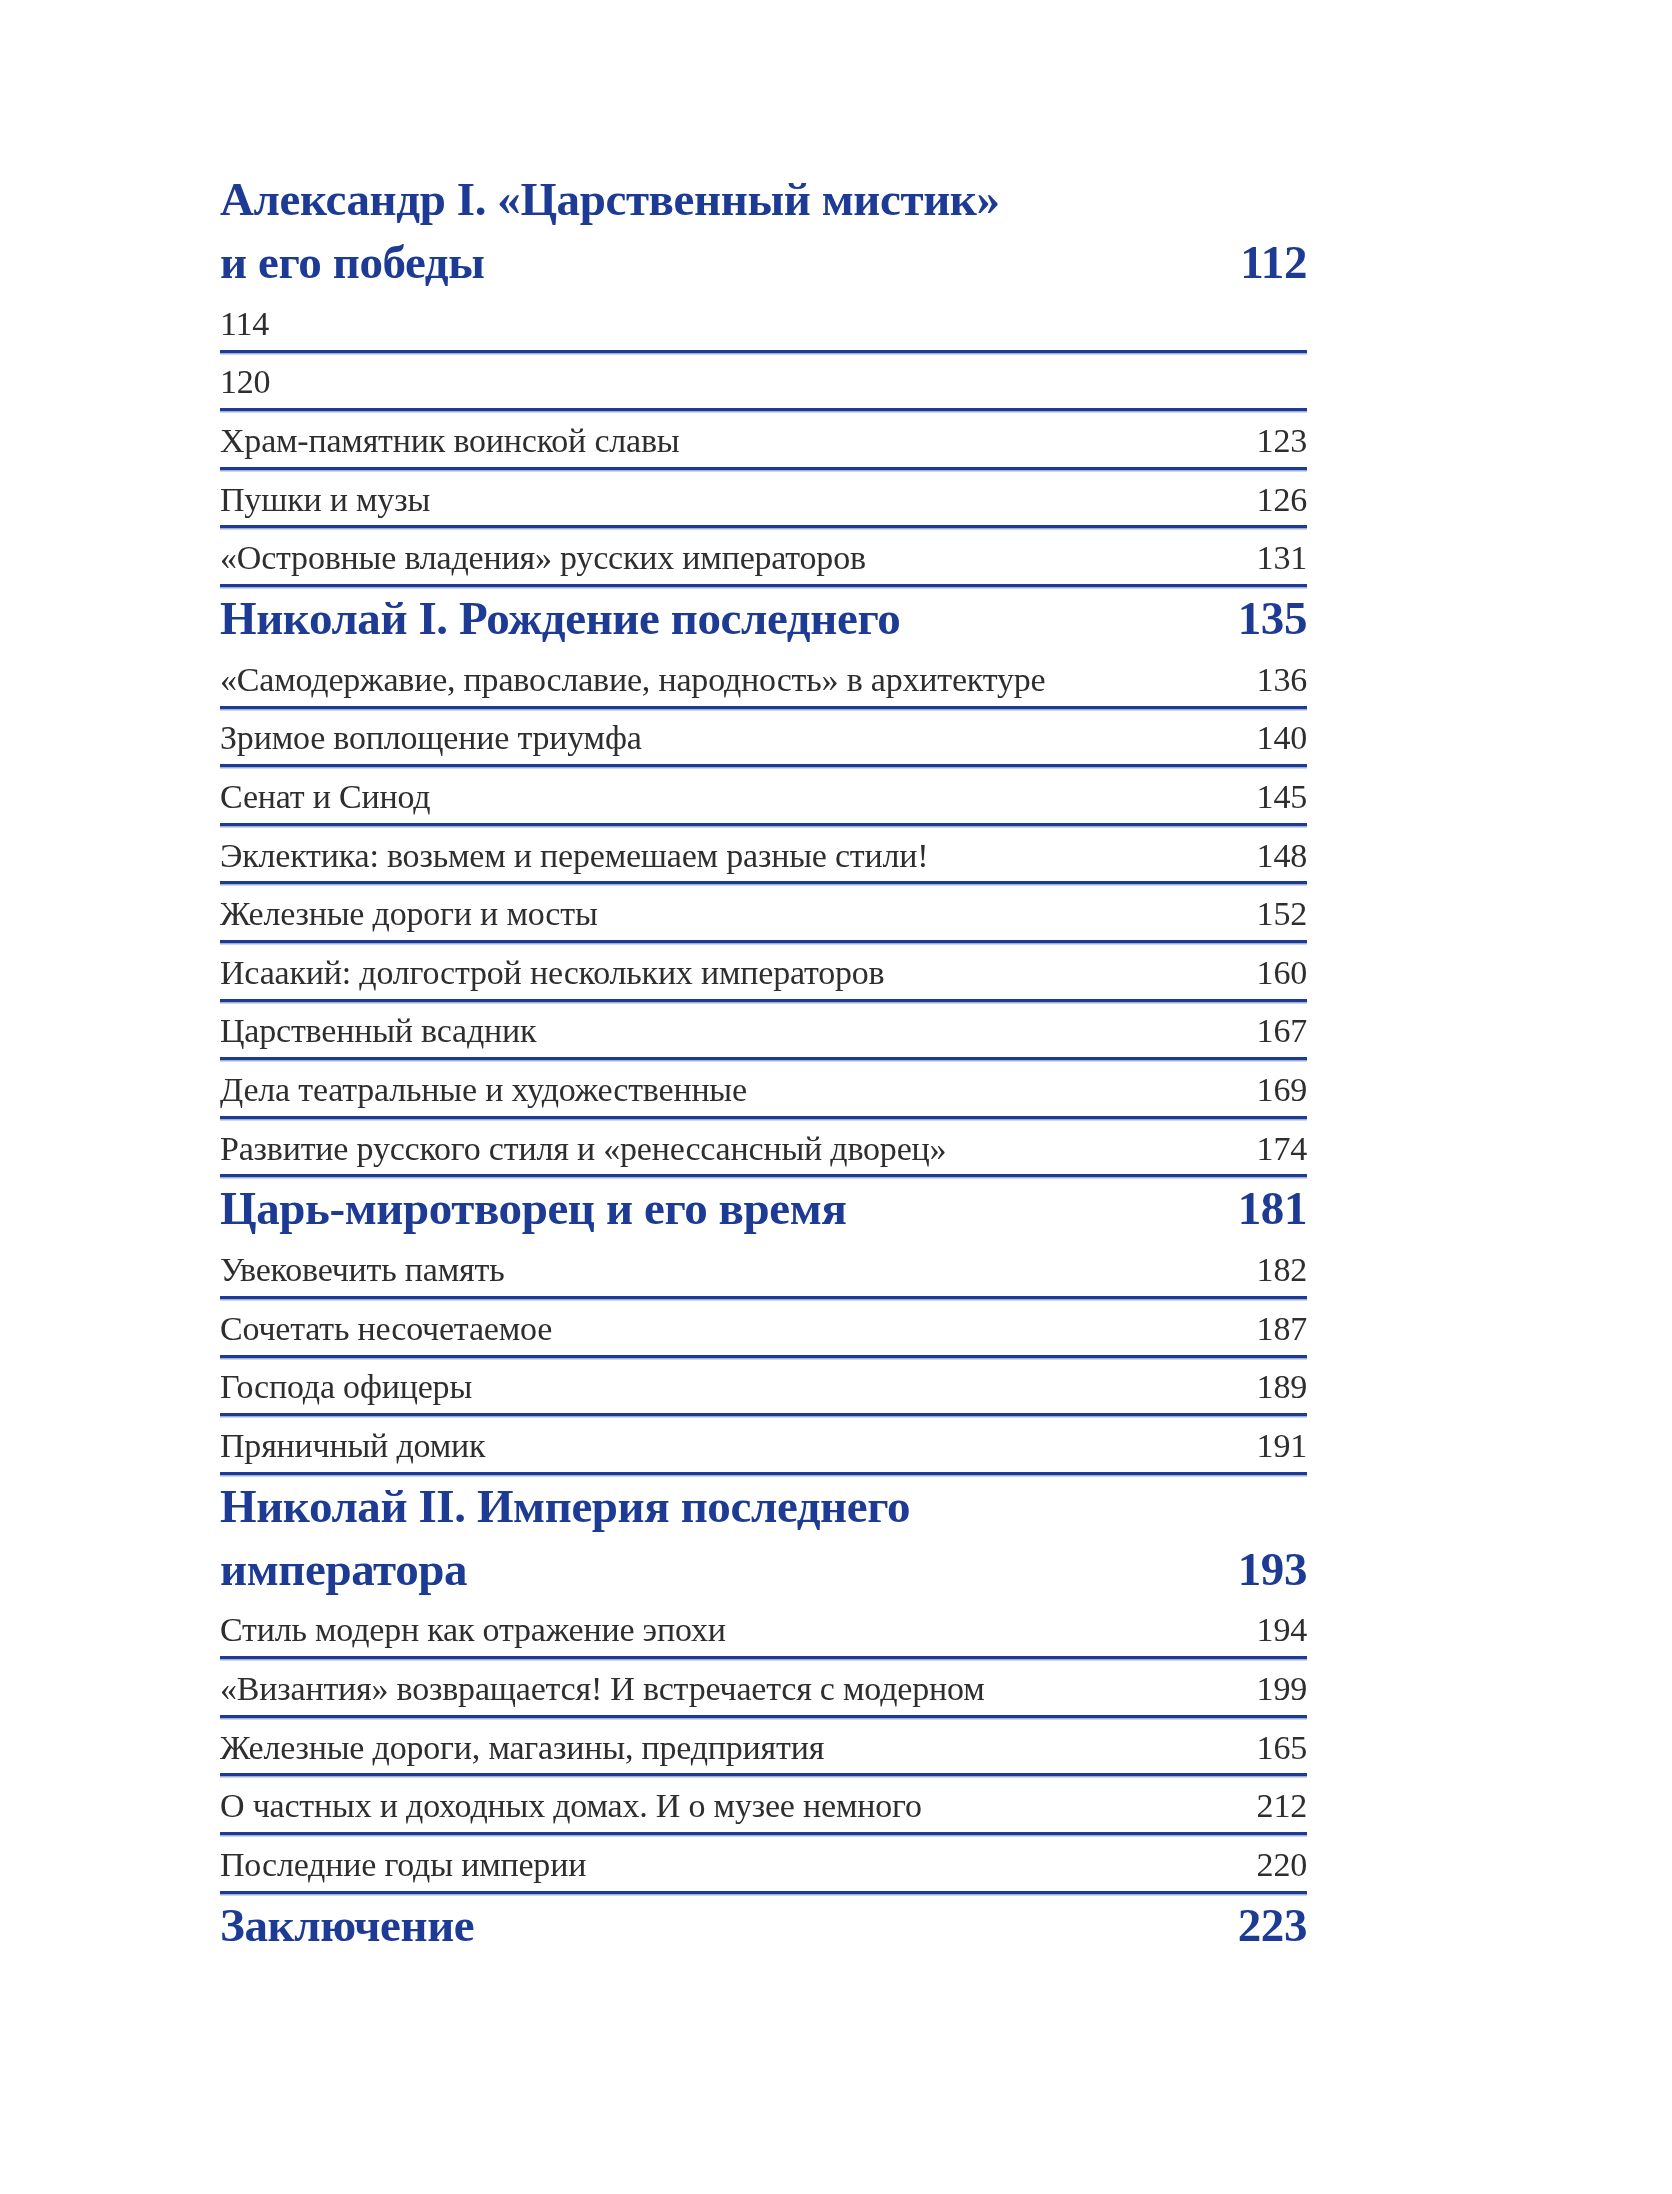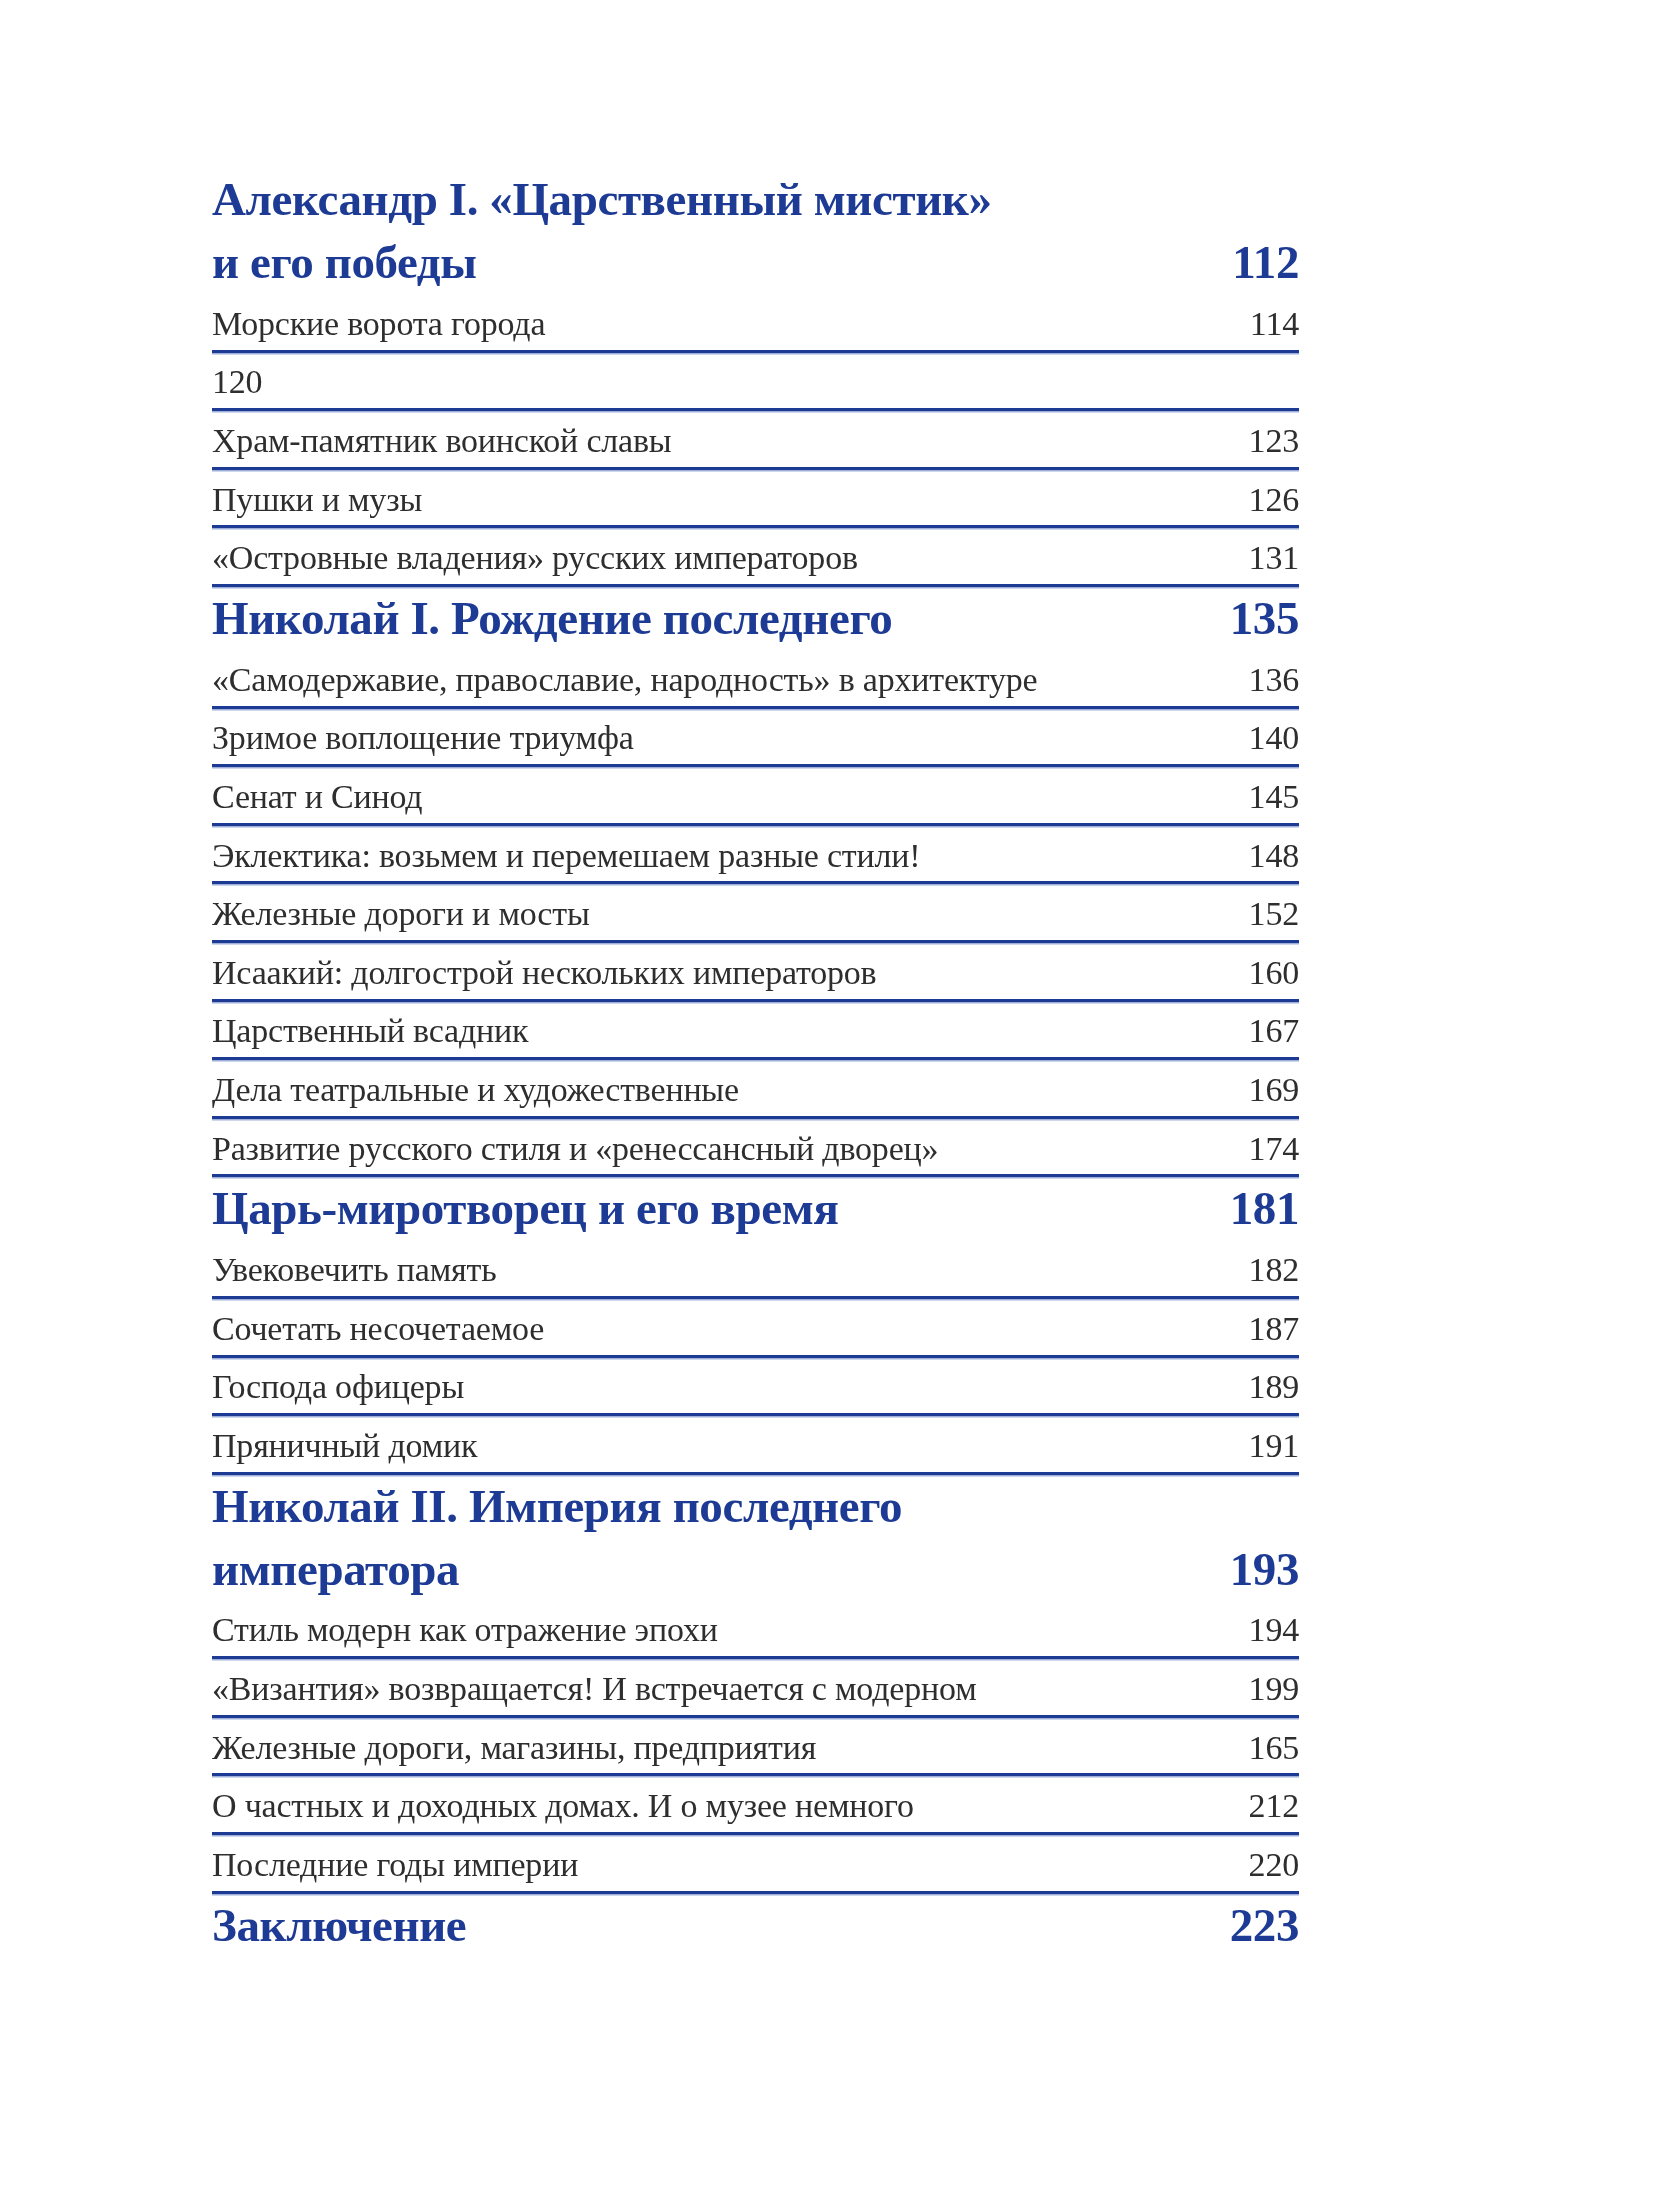--- a/index.html
+++ b/index.html
@@ -20,7 +20,7 @@
   .toc {
     position: absolute;
     top: 168px;
-    left: 212px;
+    left: 220px;
     width: 1087px;
   }
 

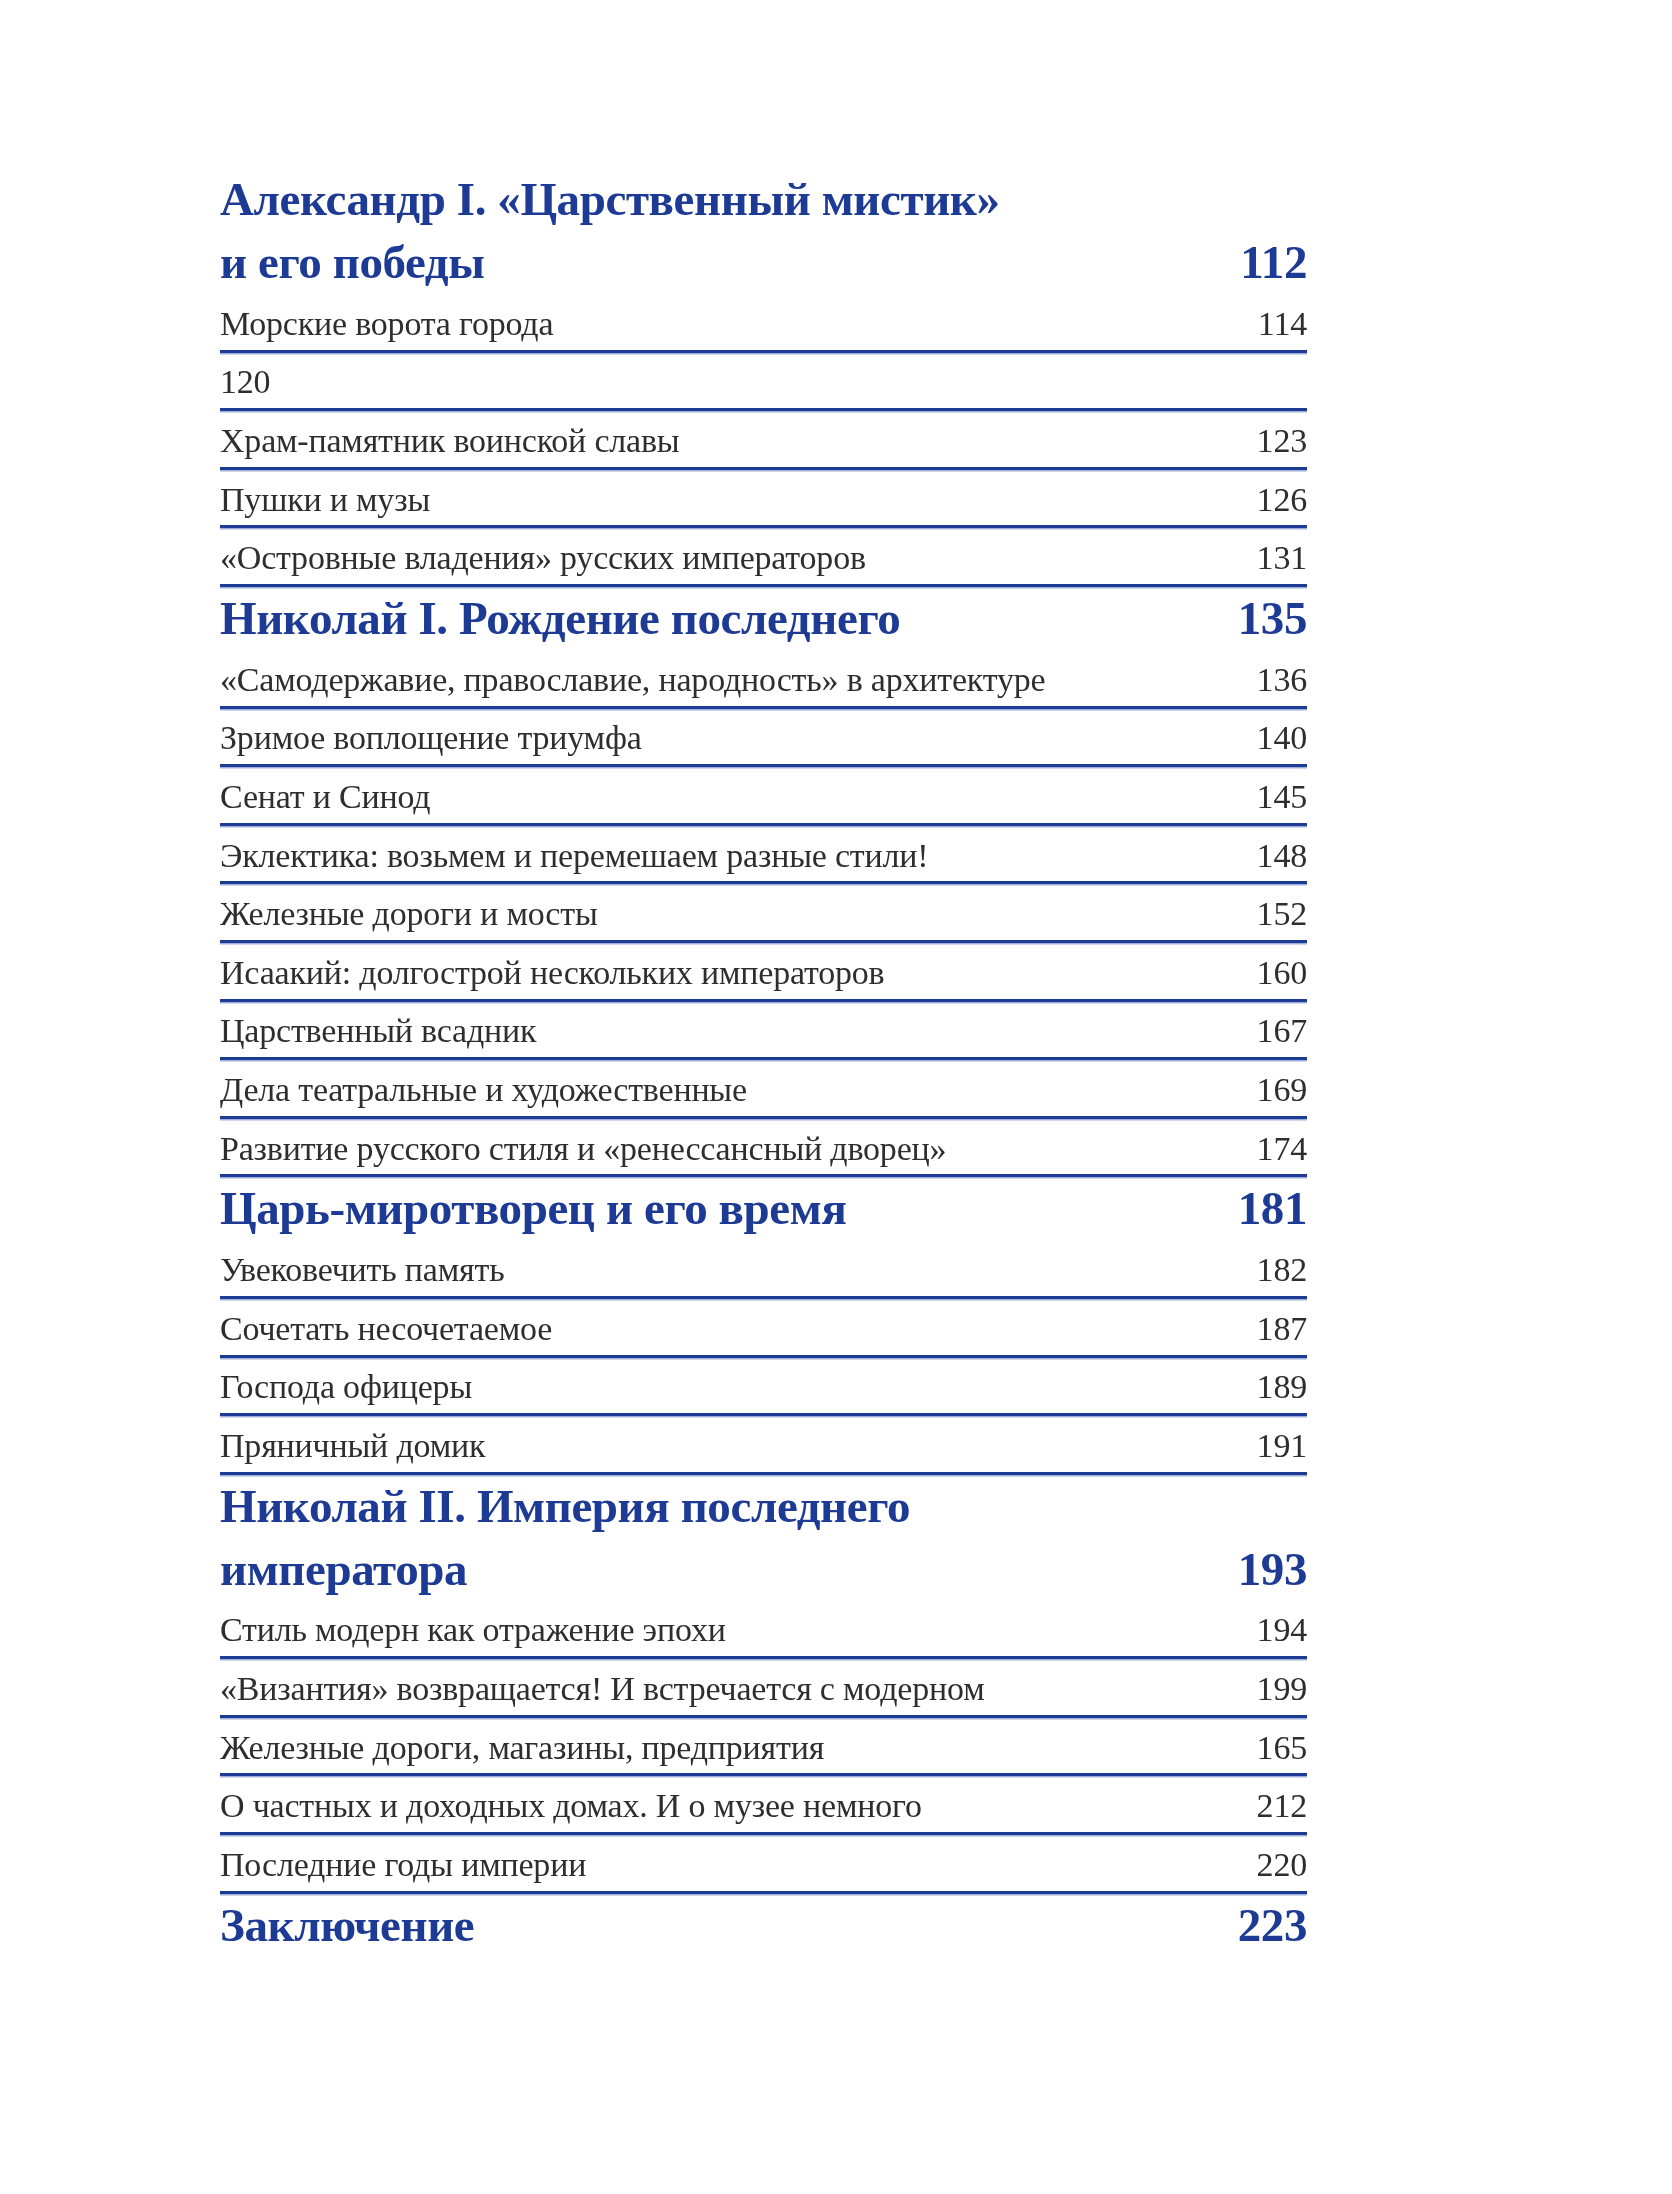--- a/index.html
+++ b/index.html
@@ -76,7 +76,6 @@
     </div>
     <div class="section-items">
   <div class="entry">
-    <span class="label">Морские ворота города</span>
     <span class="pagenum">114</span>
   </div>
 

